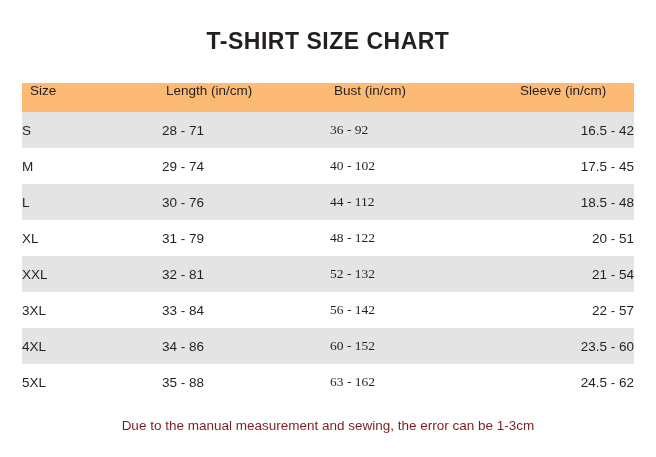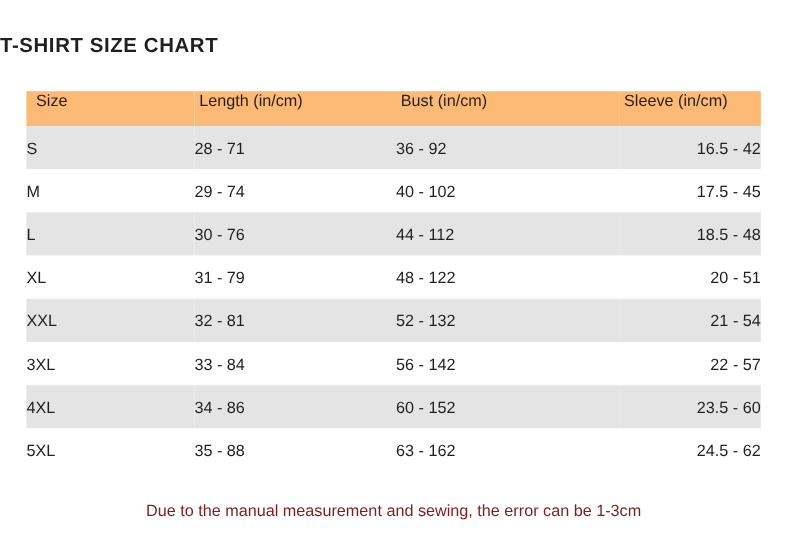--- a/index.html
+++ b/index.html
@@ -22,7 +22,8 @@
     background: #ffffff;
   }
   .chart-title {
-    font-size: 17px;
+    text-align: center;
+    font-size: 23px;
     font-weight: bold;
     letter-spacing: 0.5px;
     color: #231f20;

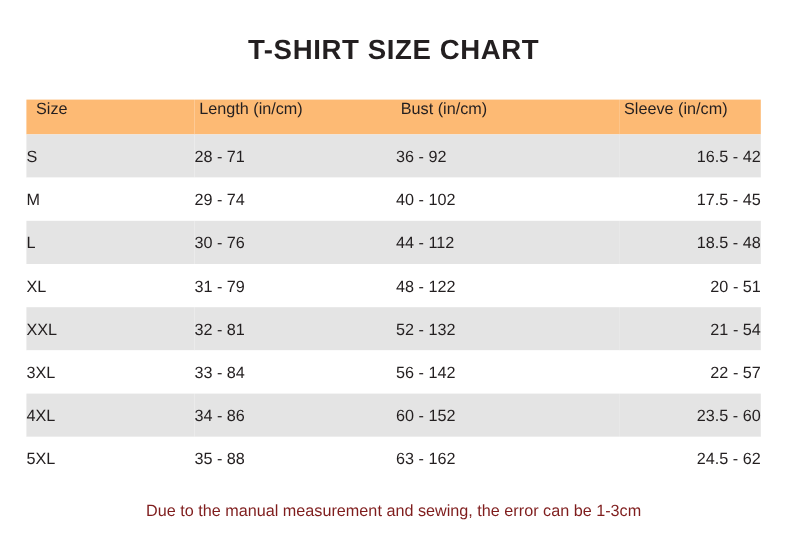--- a/index.html
+++ b/index.html
@@ -69,7 +69,7 @@
   }
   td.size-cell { padding-left: 8px; text-align: left; }
   td.val-cell-1 { padding-left: 4px; text-align: left; }
-  td.val-cell-2 { padding-left: 4px; text-align: left; }
+  td.val-cell-2 { padding-left: 4px; text-align: left; font-family: Liberation Serif, serif; }
   td.val-cell-3 { padding-left: 4px; text-align: right; }
 
   .note {

